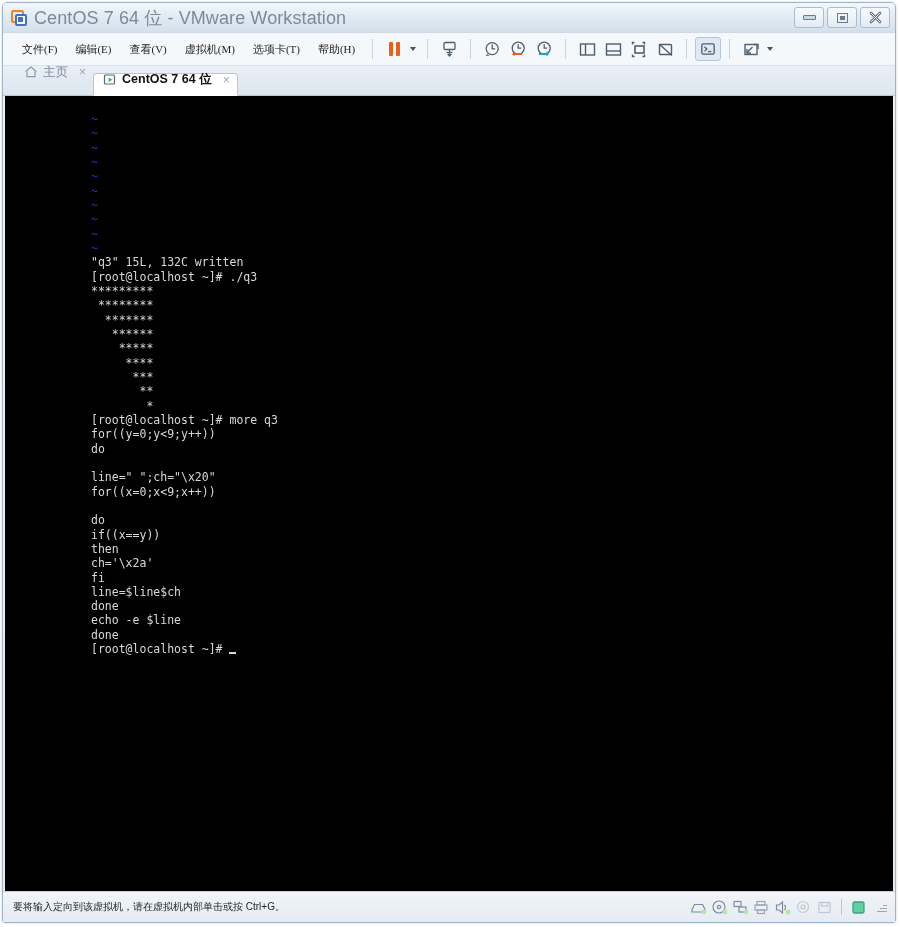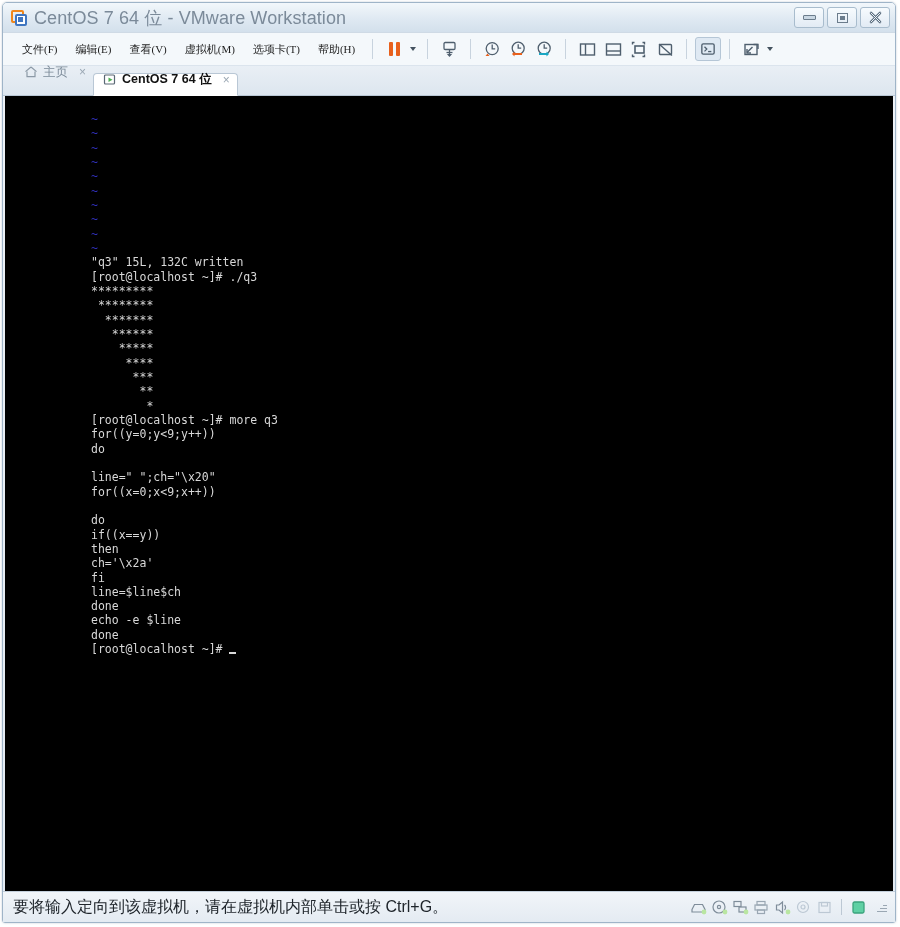--- a/index.html
+++ b/index.html
@@ -232,7 +232,7 @@
     position: relative;
   }
   .status-msg {
-    font-size: 16px;
+    font-size: 10px;
     color: #20262c;
     margin-left: 10px;
     white-space: nowrap;

